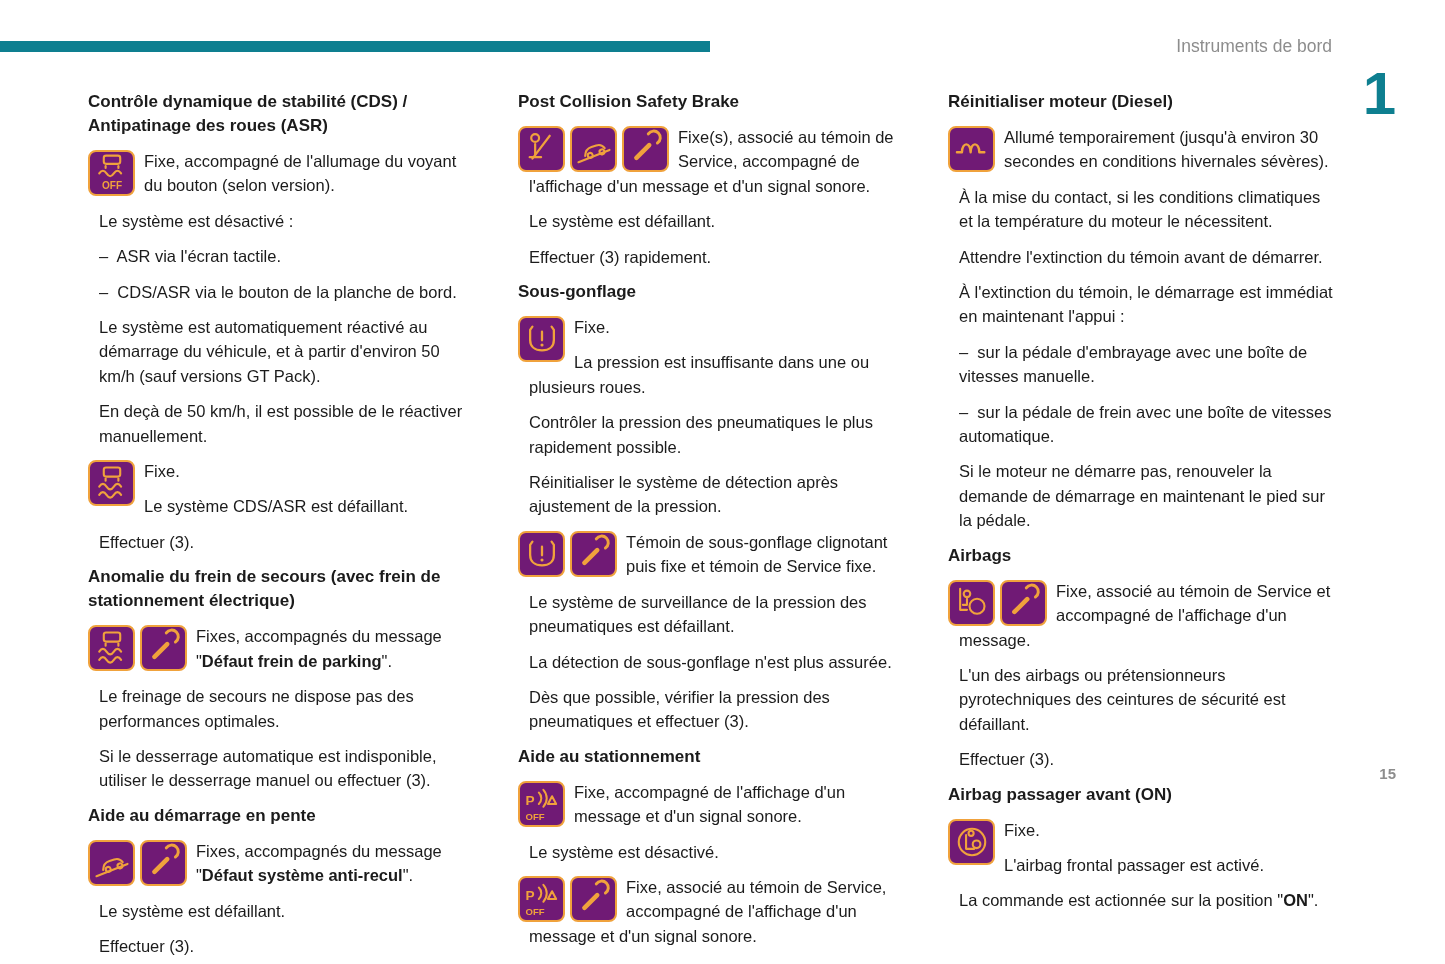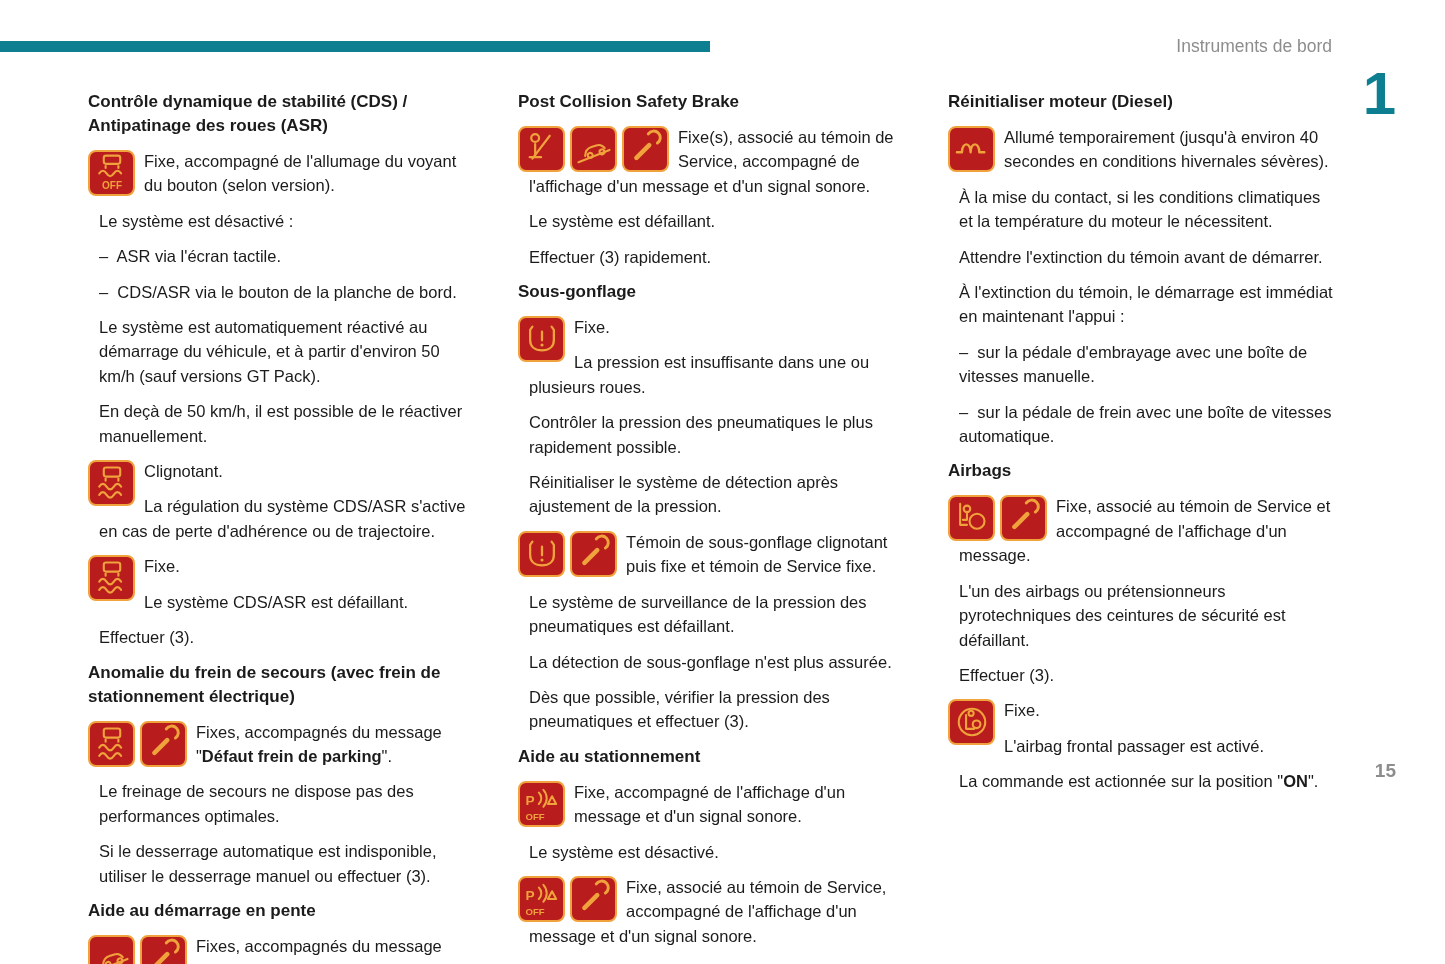--- a/index.html
+++ b/index.html
@@ -328,7 +328,7 @@
               </svg>
             </span>
           </span>
-          <div class="line">Allumé temporairement (jusqu'à environ 40 secondes en conditions hivernales sévères).</div>
+          <div class="line">Allumé temporairement (jusqu'à environ 30 secondes en conditions hivernales sévères).</div>
           <div class="line">À la mise du contact, si les conditions climatiques et la température du moteur le nécessitent.</div>
           <div class="line">Attendre l'extinction du témoin avant de démarrer.</div>
           <div class="line">À l'extinction du témoin, le démarrage est immédiat en maintenant l'appui :</div>

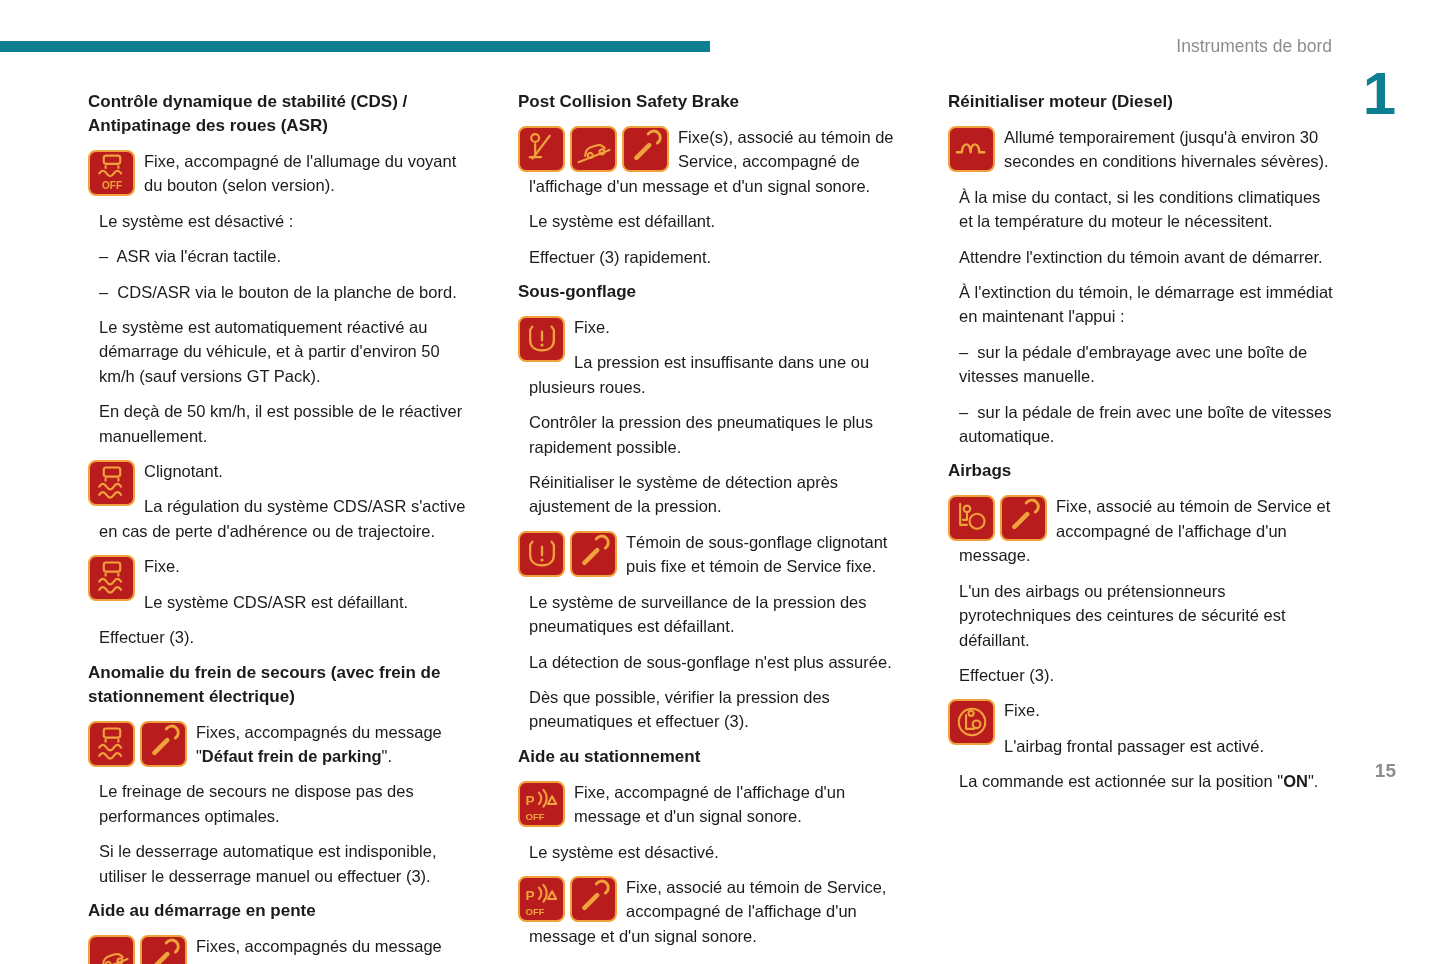--- a/index.html
+++ b/index.html
@@ -59,7 +59,7 @@
     border: 2px solid var(--icon, #f0a23c);
     border-radius: 8px;
     color: var(--icon, #f0a23c);
-    background: #b91c1c;
+    background: #701a75;
     display: flex; align-items: center; justify-content: center;
     flex: none;
   }

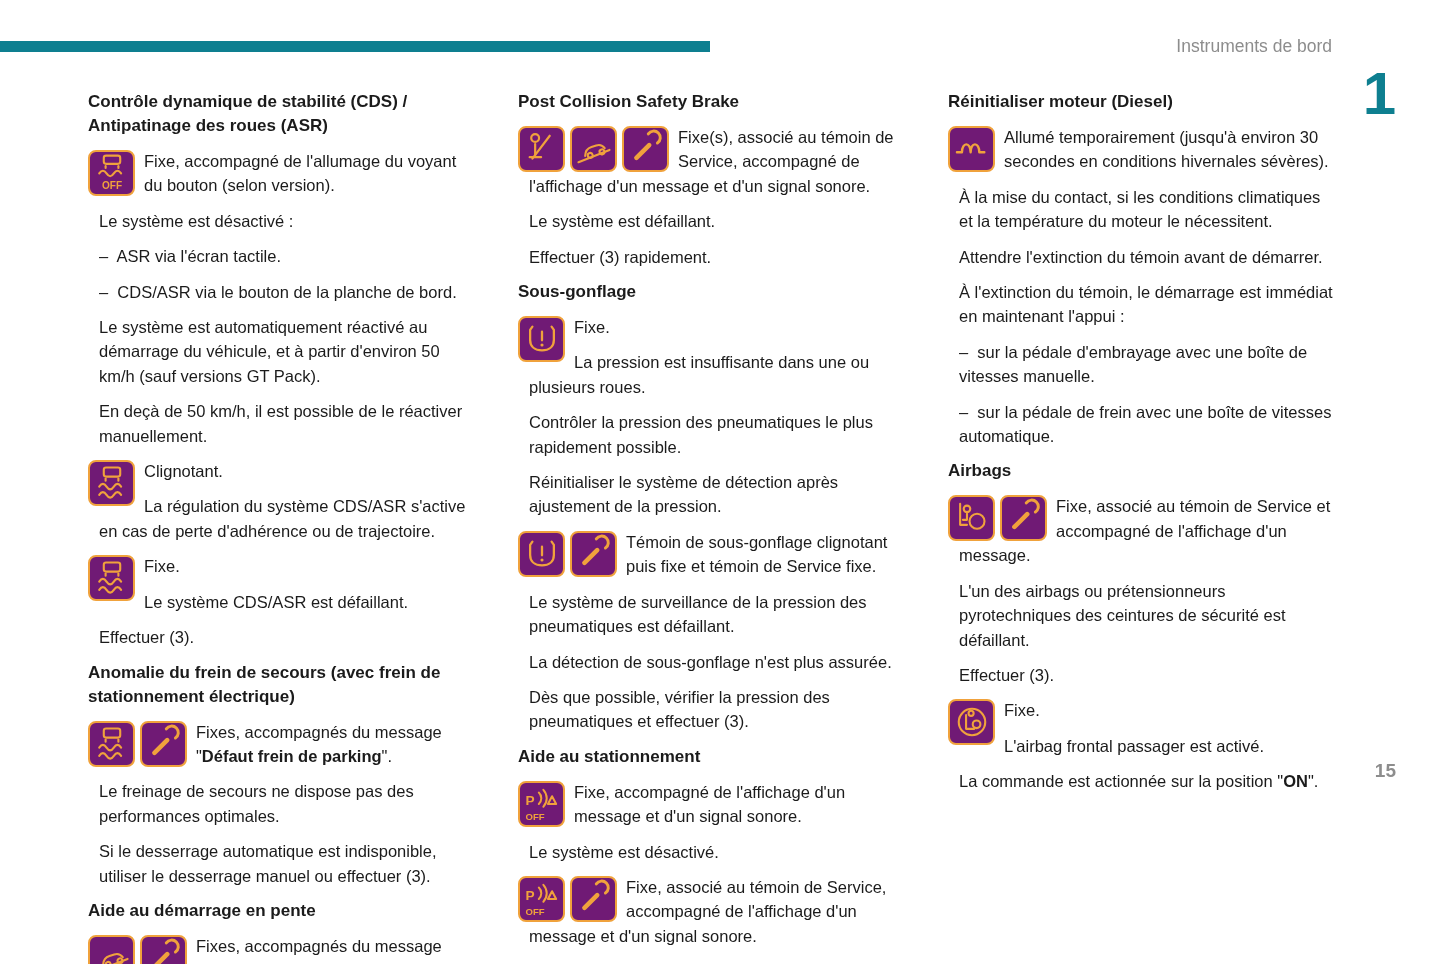--- a/index.html
+++ b/index.html
@@ -112,23 +112,6 @@
               </svg>
             </span>
           </span>
-          <div class="line">Clignotant.</div>
-          <div class="line">La régulation du système CDS/ASR s'active en cas de perte d'adhérence ou de trajectoire.</div>
-        </div>
-        <div class="block">
-          <span class="iconrow">
-            <span class="wicon">
-              <svg viewBox="0 0 46 46" width="42" height="42">
-                <g fill="none" stroke="currentColor" stroke-width="2.3" stroke-linecap="round" stroke-linejoin="round">
-                  <rect x="14" y="6" width="18" height="10" rx="2.5"></rect>
-                  <path d="M16 18 v2.5"></path>
-                  <path d="M30 18 v2.5"></path>
-                  <path d="M9 27 q4 -6 8 0 t8 0 t8 0"></path>
-                  <path d="M9 36 q4 -6 8 0 t8 0 t8 0"></path>
-                </g>
-              </svg>
-            </span>
-          </span>
           <div class="line">Fixe.</div>
           <div class="line">Le système CDS/ASR est défaillant.</div>
           <div class="line">Effectuer (3).</div>

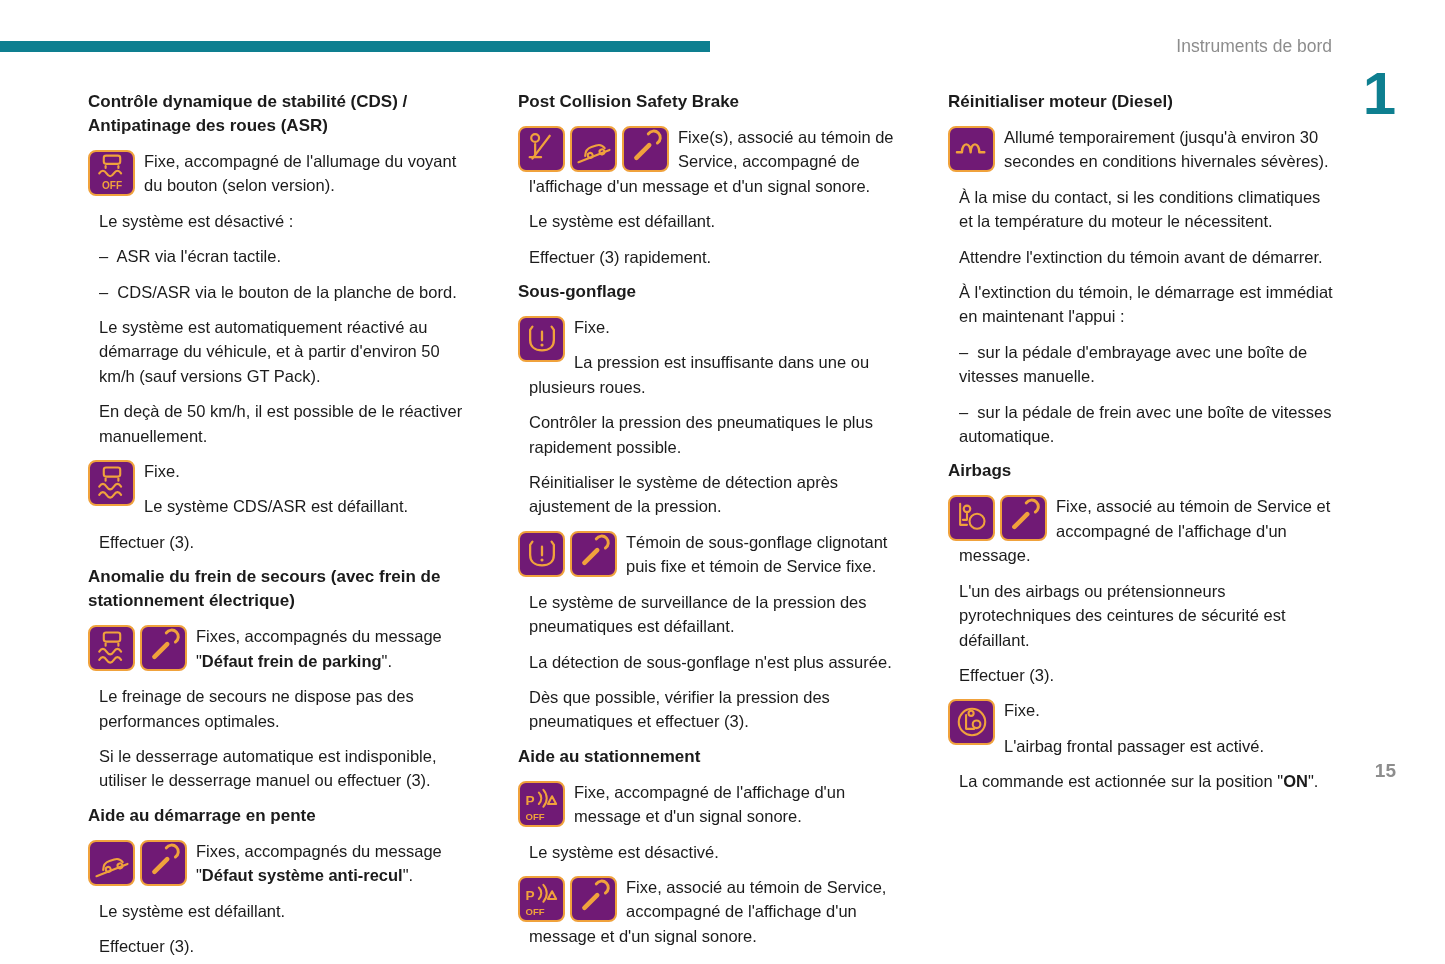--- a/index.html
+++ b/index.html
@@ -317,6 +317,7 @@
           <div class="line">À l'extinction du témoin, le démarrage est immédiat en maintenant l'appui :</div>
           <div class="line">–&nbsp; sur la pédale d'embrayage avec une boîte de vitesses manuelle.</div>
           <div class="line">–&nbsp; sur la pédale de frein avec une boîte de vitesses automatique.</div>
+          <div class="line">Si le moteur ne démarre pas, renouveler la demande de démarrage en maintenant le pied sur la pédale.</div>
         </div>
         <div class="heading">Airbags</div>
         <div class="block">

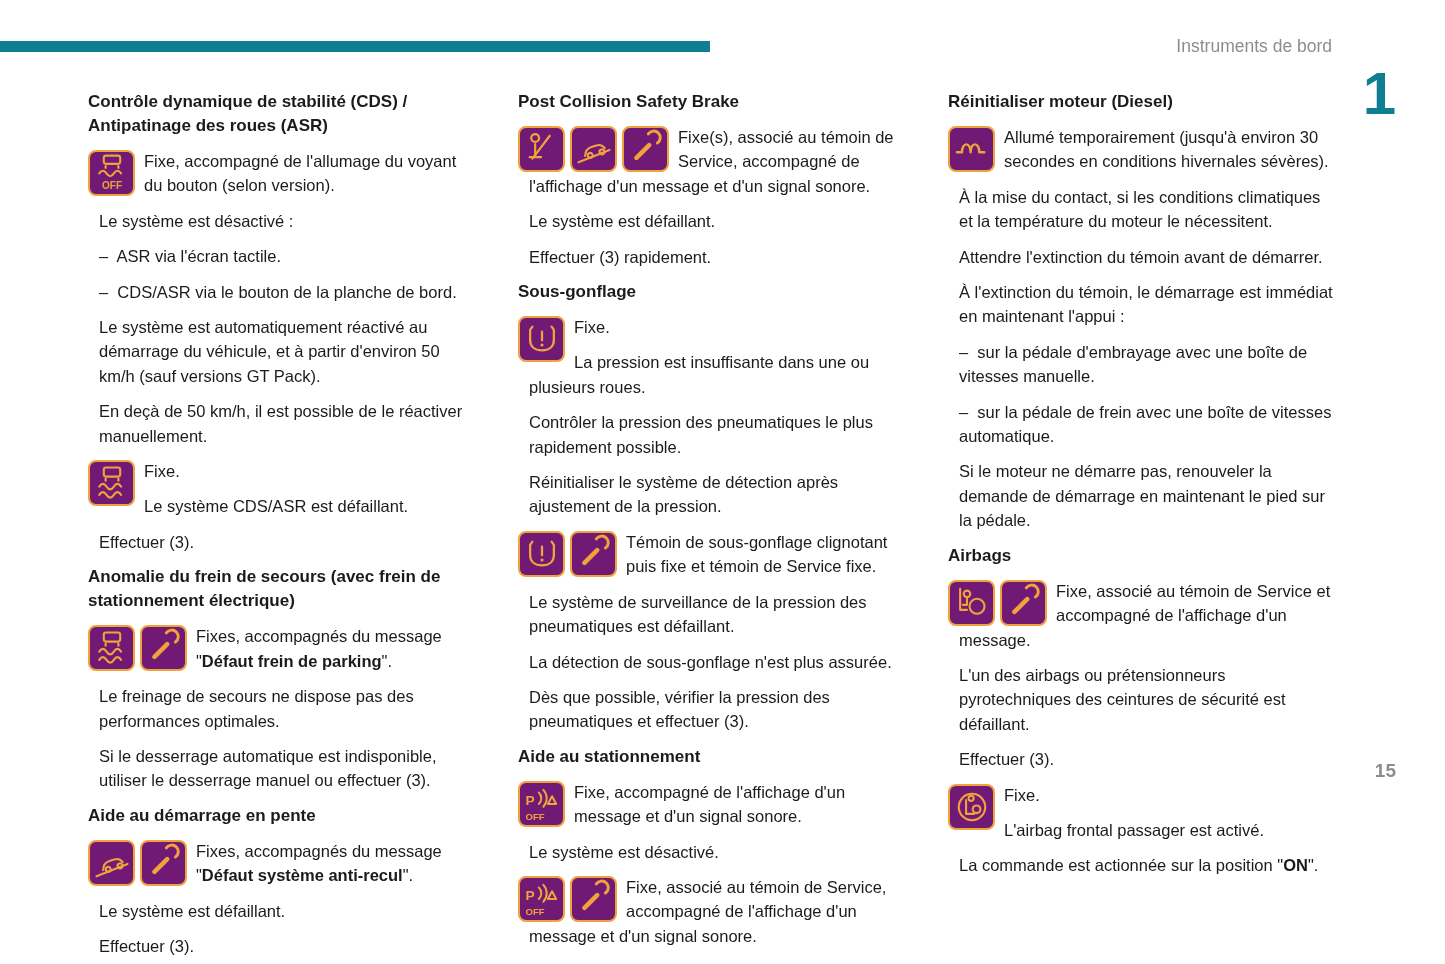--- a/index.html
+++ b/index.html
@@ -29,7 +29,7 @@
   }
   .page-num {
     position: absolute; right: 49px; bottom: 30px;
-    font-size: 19px; font-weight: bold;
+    font-size: 15px; font-weight: bold;
     color: var(--muted, #8d8d8d);
   }
 

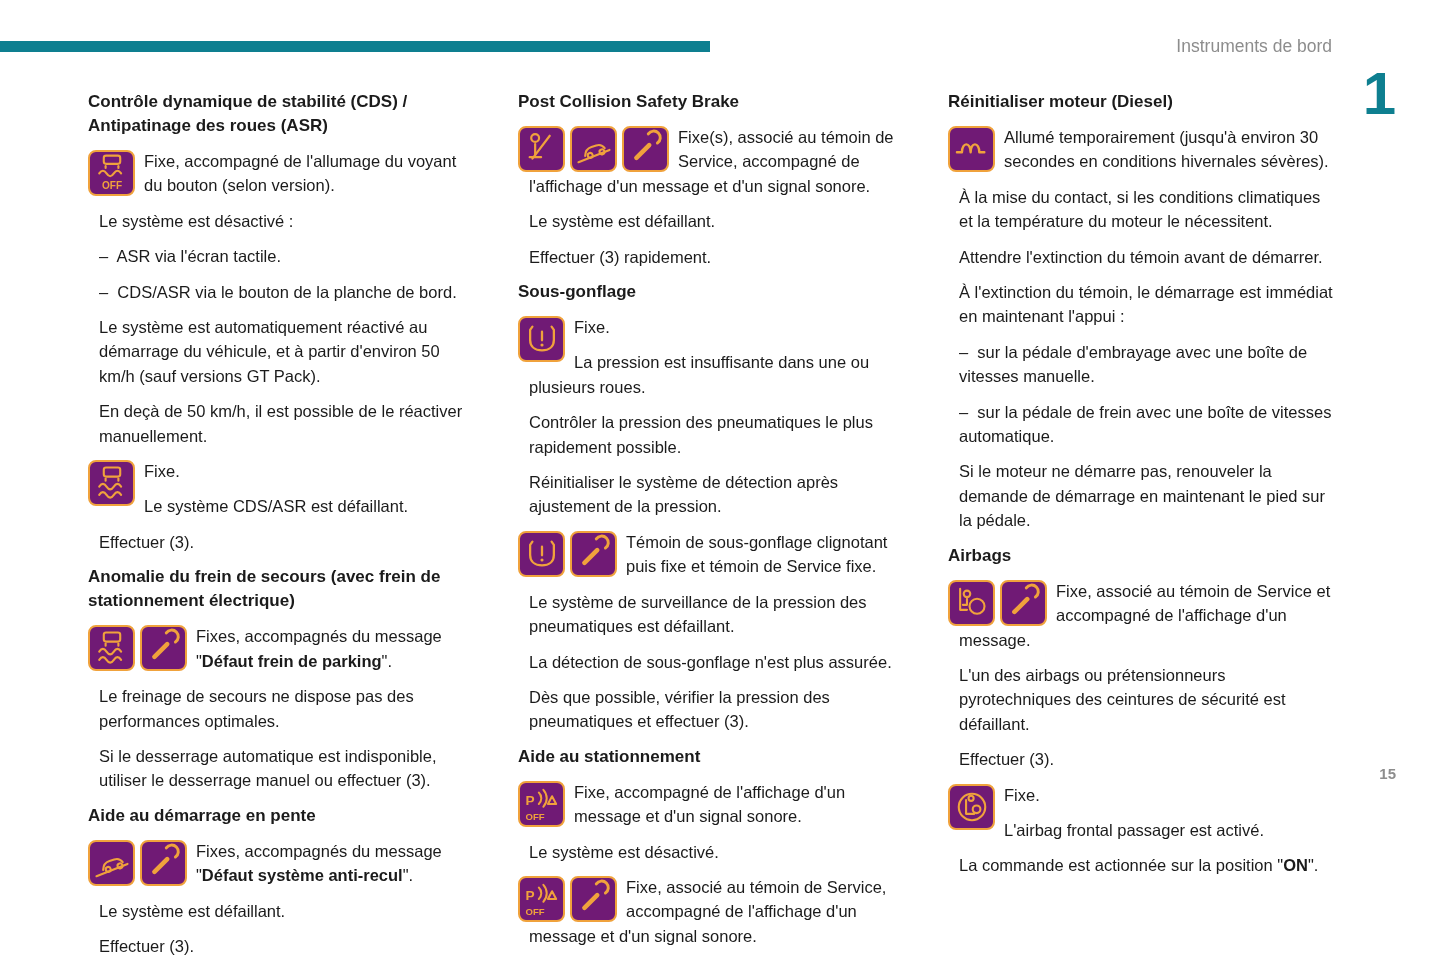--- a/index.html
+++ b/index.html
@@ -345,6 +345,7 @@
           <div class="line">L'un des airbags ou prétensionneurs pyrotechniques des ceintures de sécurité est défaillant.</div>
           <div class="line">Effectuer (3).</div>
         </div>
+        <div class="heading">Airbag passager avant (ON)</div>
         <div class="block">
           <span class="iconrow">
             <span class="wicon">

